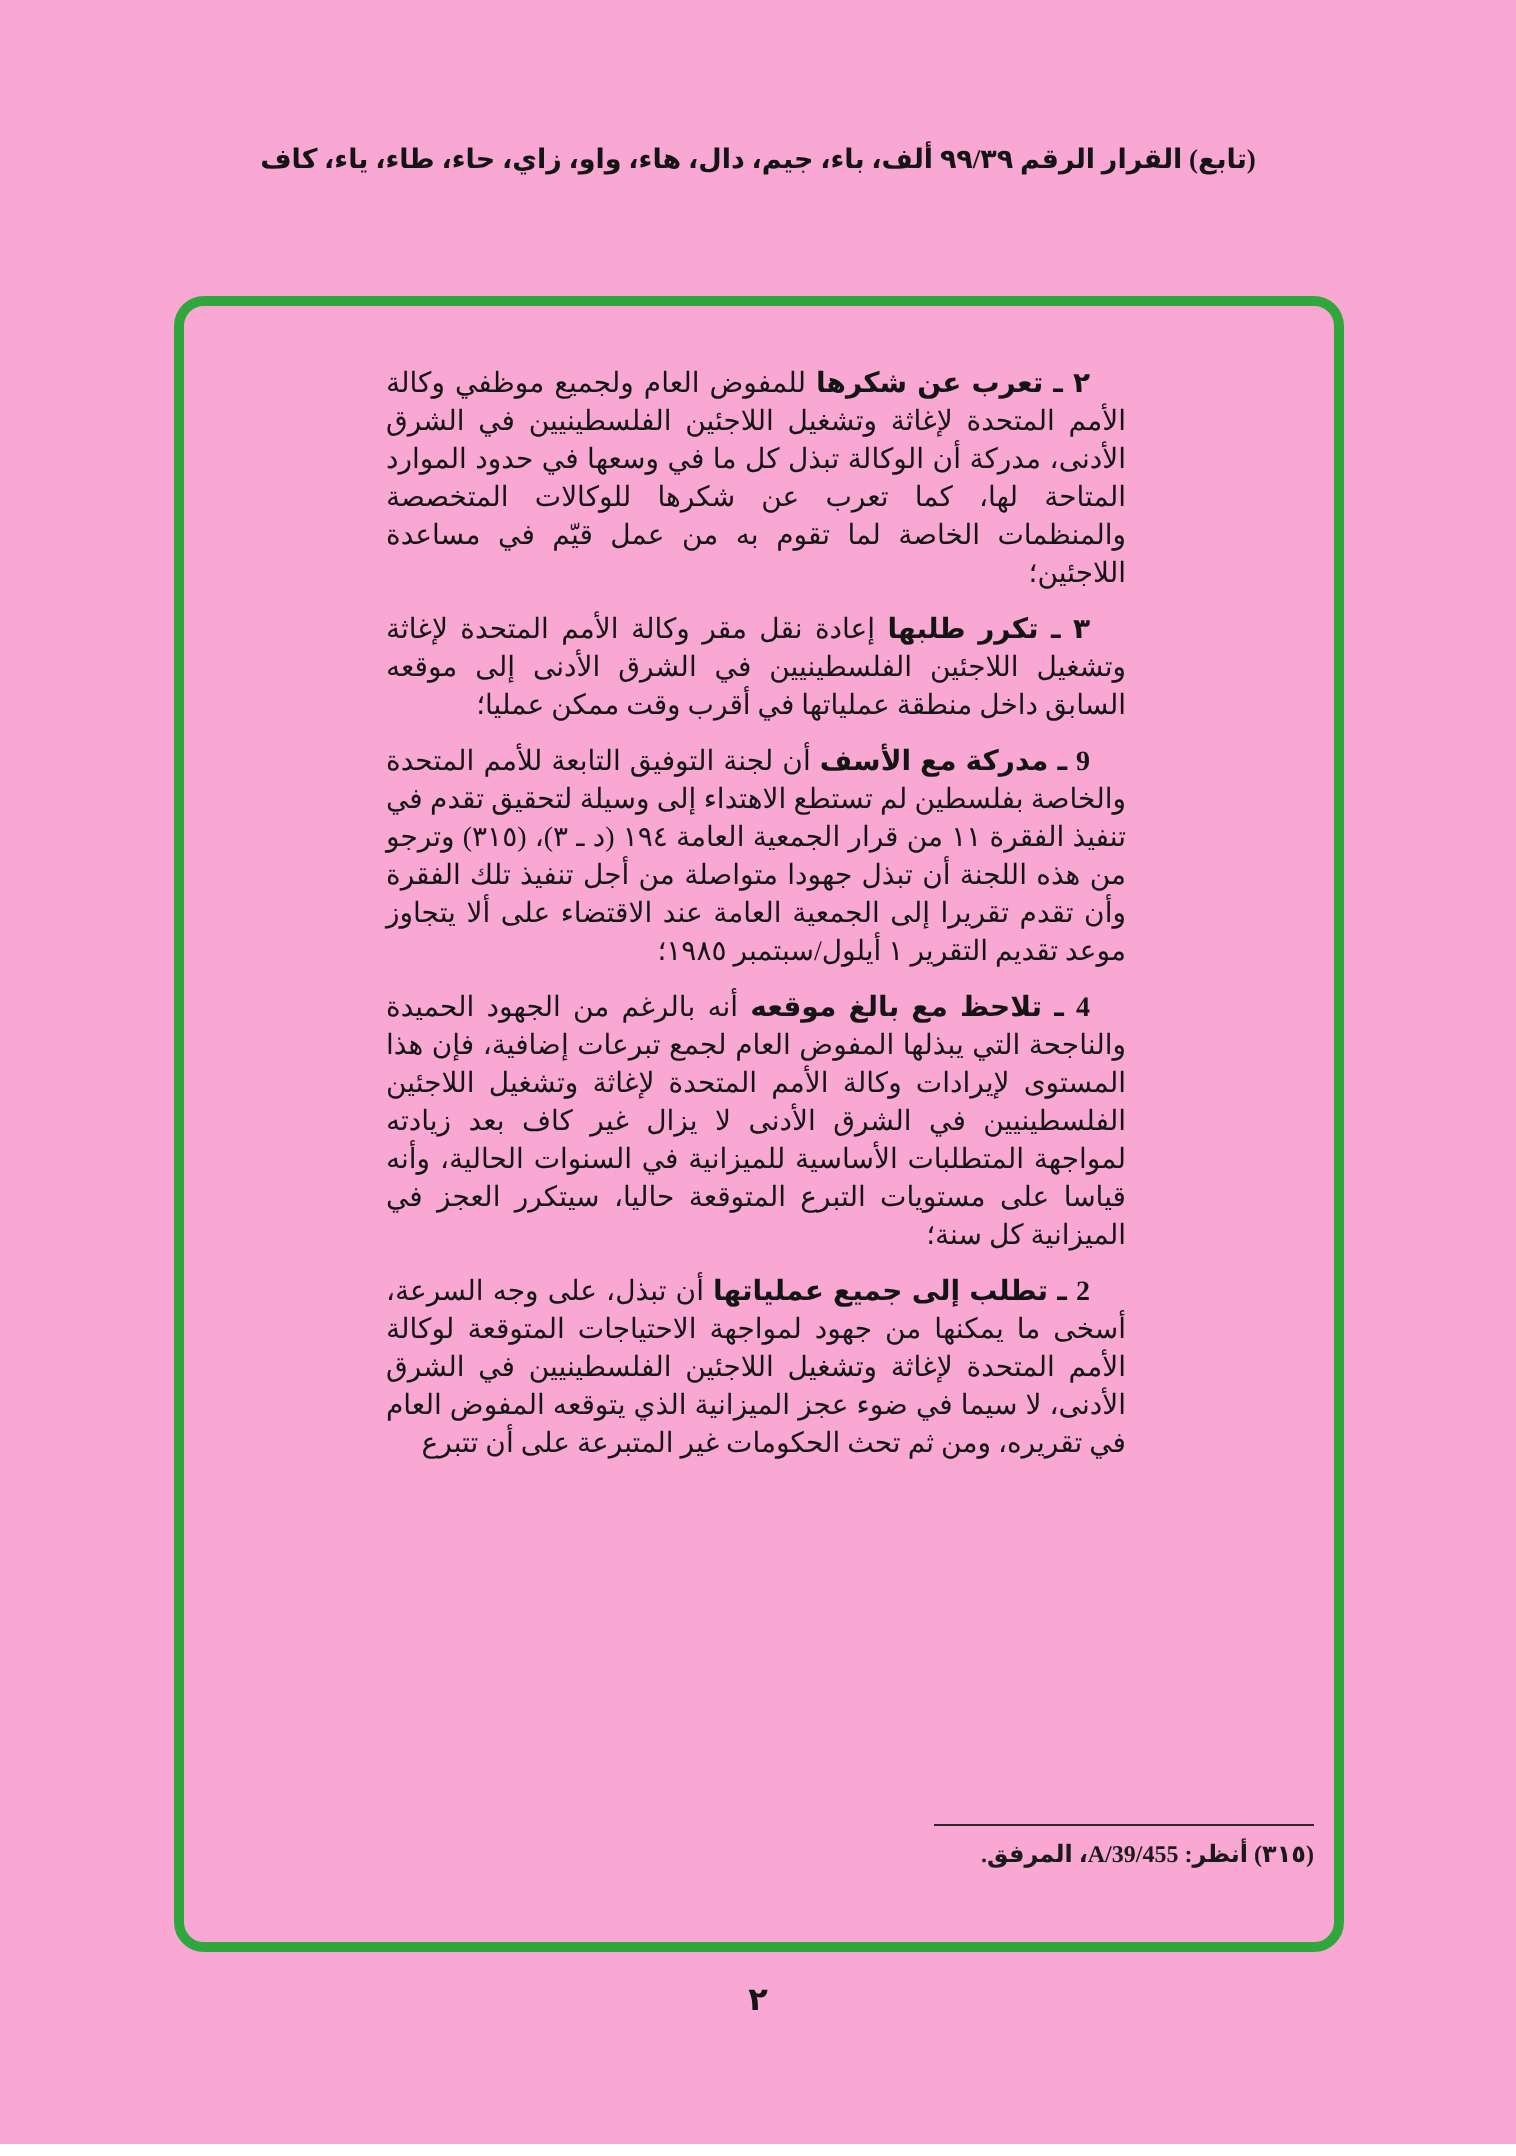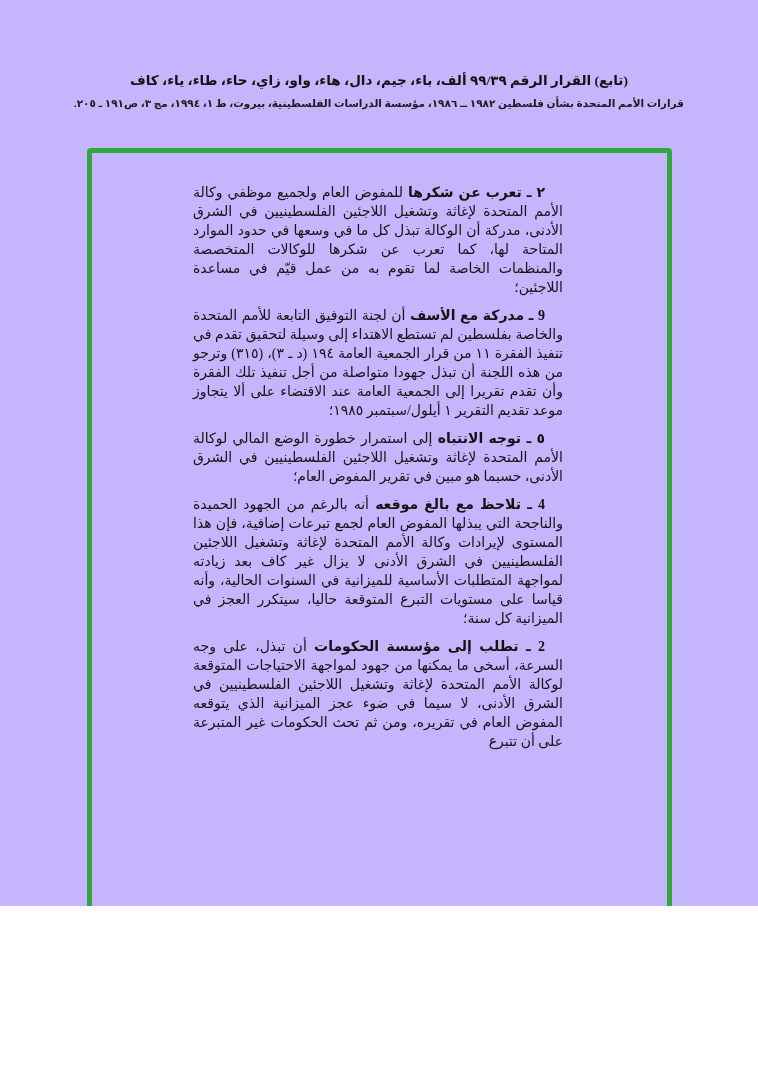--- a/index.html
+++ b/index.html
@@ -10,8 +10,8 @@
   .page {
     position: relative;
     width: 758px;
-    height: 906px;
-    background: #c4b5fd;
+    height: 1072px;
+    background: #f9a8d4;
     overflow: hidden;
     font-family: "Liberation Serif", "DejaVu Serif", "DejaVu Sans", serif;
     color: #141414;

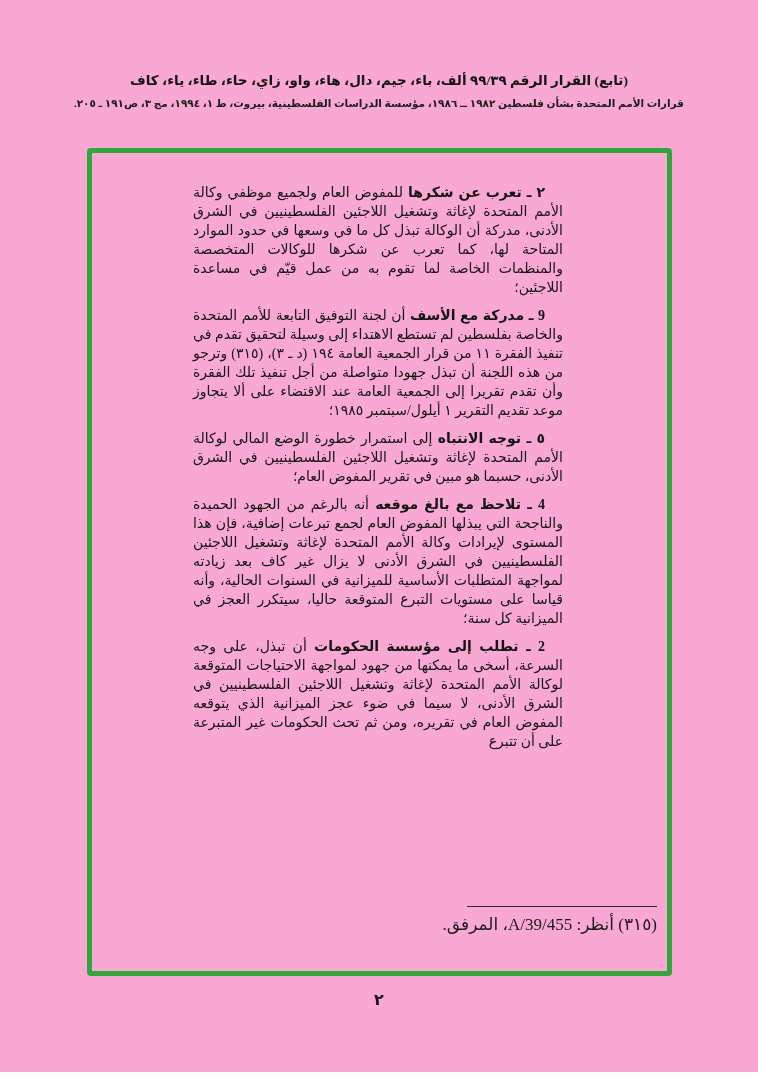--- a/index.html
+++ b/index.html
@@ -98,7 +98,6 @@
 
   <header class="doc-header">
     <div class="doc-title">(تابع) القرار الرقم ٩٩/٣٩ ألف، باء، جيم، دال، هاء، واو، زاي، حاء، طاء، ياء، كاف</div>
-    <div class="doc-citation">قرارات الأمم المتحدة بشأن فلسطين ١٩٨٢ ــ ١٩٨٦، مؤسسة الدراسات الفلسطينية، بيروت، ط ١، ١٩٩٤، مج ٣، ص١٩١ ـ ٢٠٥.</div>
   </header>
 
   <div class="green-box">

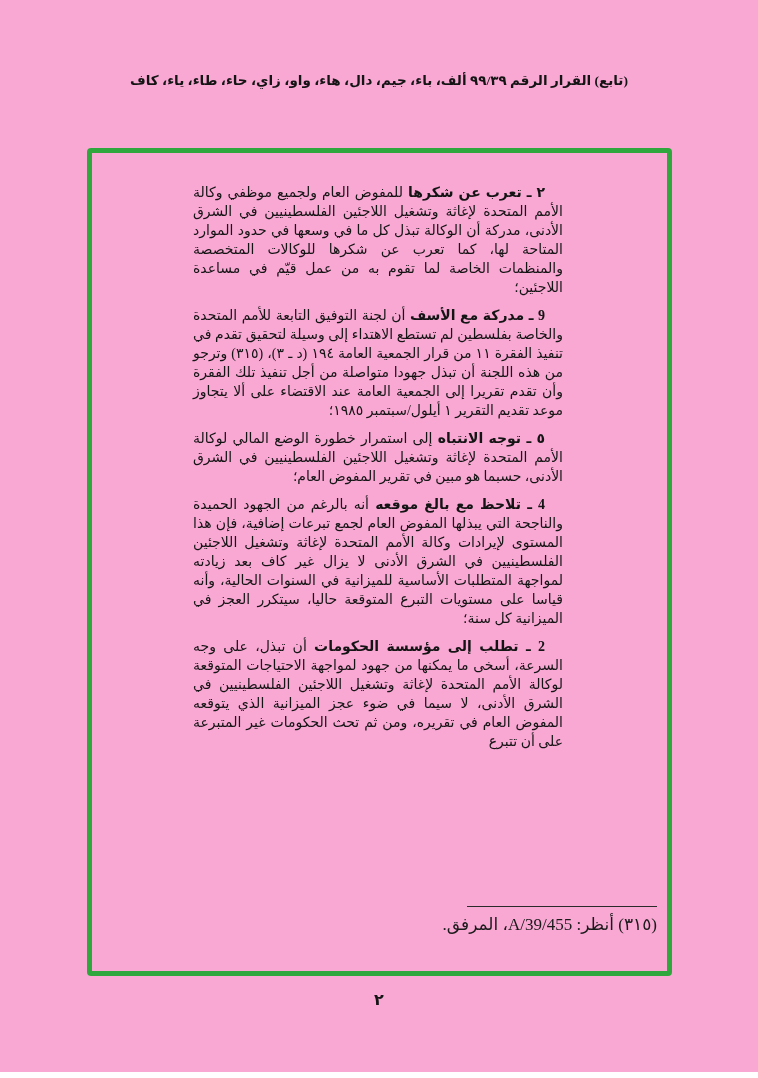--- a/index.html
+++ b/index.html
@@ -42,7 +42,7 @@
     width: 575px;
     height: 818px;
     border: 5px solid var(--box-border, #30a73d);
-    border-radius: 4px;
+    border-radius: 15px;
   }
   .text-column {
     position: absolute;

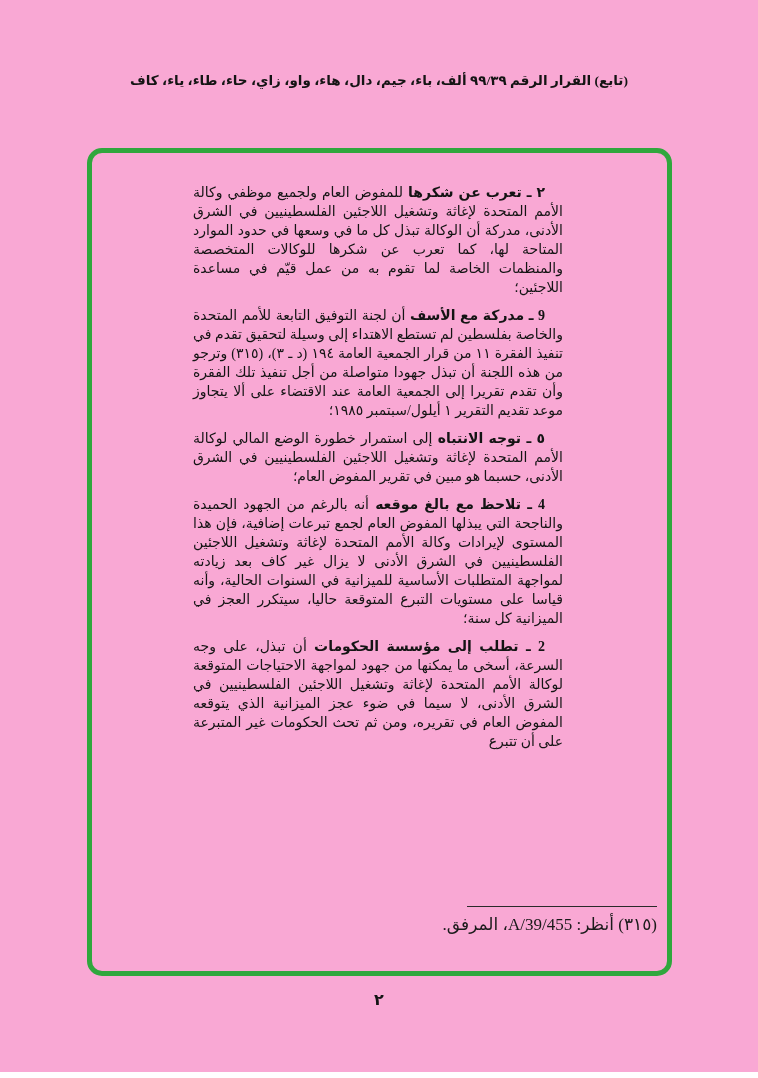--- a/index.html
+++ b/index.html
@@ -110,6 +110,11 @@
         <span class="rest">للمفوض العام ولجميع موظفي وكالة الأمم المتحدة لإغاثة وتشغيل اللاجئين الفلسطينيين في الشرق الأدنى، مدركة أن الوكالة تبذل كل ما في وسعها في حدود الموارد المتاحة لها، كما تعرب عن شكرها للوكالات المتخصصة والمنظمات الخاصة لما تقوم به من عمل قيّم في مساعدة اللاجئين؛</span>
       </p>
 
+      <p class="para">
+        <span class="num">٣ ـ</span>
+        <span class="lead">تكرر طلبها</span>
+        <span class="rest">إعادة نقل مقر وكالة الأمم المتحدة لإغاثة وتشغيل اللاجئين الفلسطينيين في الشرق الأدنى إلى موقعه السابق داخل منطقة عملياتها في أقرب وقت ممكن عمليا؛</span>
+      </p>
 
       <p class="para">
         <span class="num">9 ـ</span>

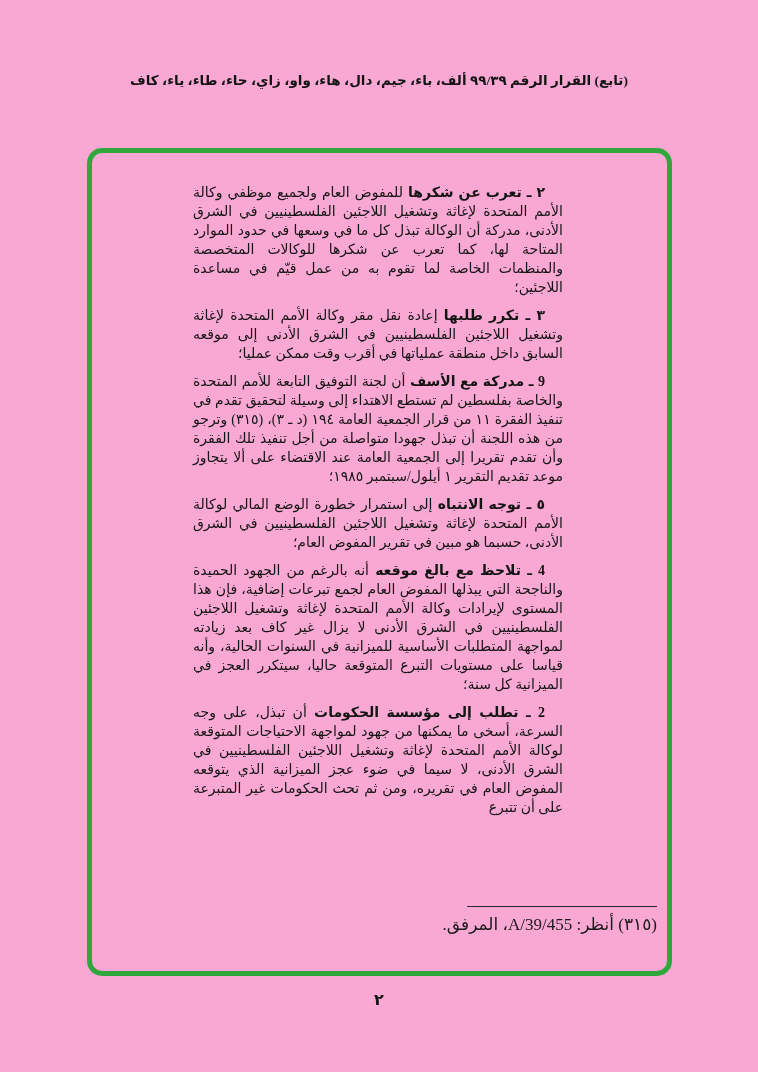--- a/index.html
+++ b/index.html
@@ -122,11 +122,6 @@
         <span class="rest">أن لجنة التوفيق التابعة للأمم المتحدة والخاصة بفلسطين لم تستطع الاهتداء إلى وسيلة لتحقيق تقدم في تنفيذ الفقرة ١١ من قرار الجمعية العامة ١٩٤ (د ـ ٣)، (٣١٥) وترجو من هذه اللجنة أن تبذل جهودا متواصلة من أجل تنفيذ تلك الفقرة وأن تقدم تقريرا إلى الجمعية العامة عند الاقتضاء على ألا يتجاوز موعد تقديم التقرير ١ أيلول/سبتمبر ١٩٨٥؛</span>
       </p>
 
-      <p class="para">
-        <span class="num">٥ ـ</span>
-        <span class="lead">توجه الانتباه</span>
-        <span class="rest">إلى استمرار خطورة الوضع المالي لوكالة الأمم المتحدة لإغاثة وتشغيل اللاجئين الفلسطينيين في الشرق الأدنى، حسبما هو مبين في تقرير المفوض العام؛</span>
-      </p>
 
       <p class="para">
         <span class="num">4 ـ</span>

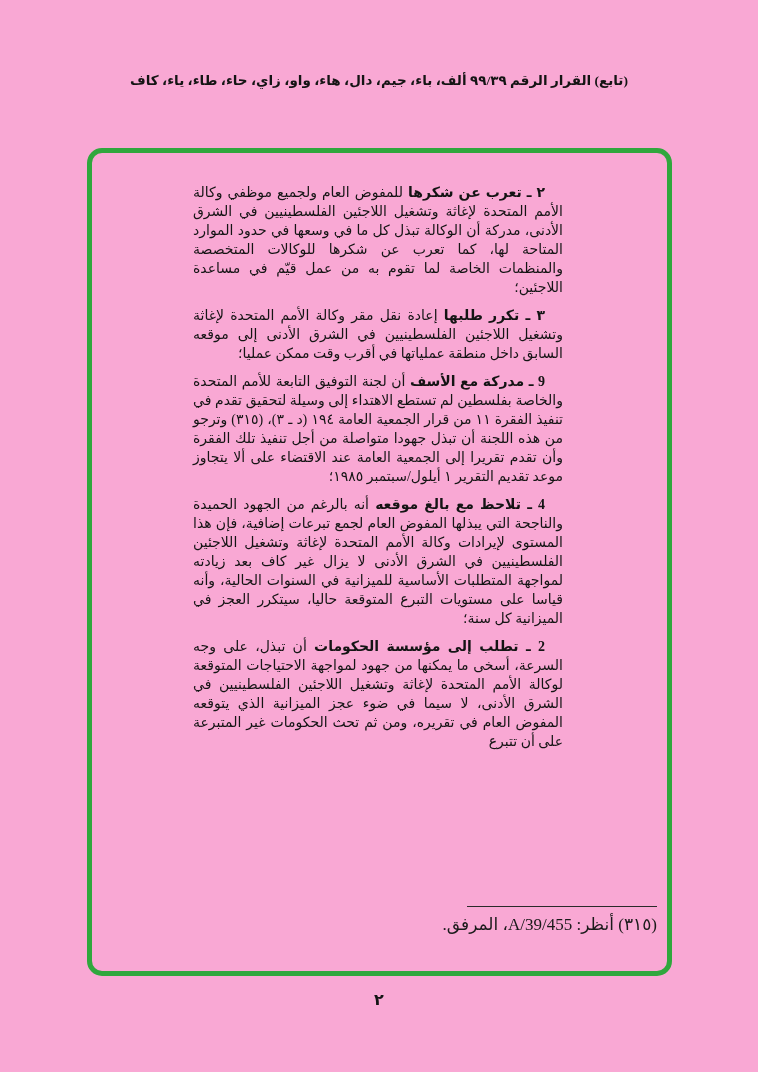--- a/index.html
+++ b/index.html
@@ -131,7 +131,7 @@
 
       <p class="para">
         <span class="num">2 ـ</span>
-        <span class="lead">تطلب إلى مؤسسة الحكومات</span>
+        <span class="lead">تطلب إلى جميع عملياتها</span>
         <span class="rest">أن تبذل، على وجه السرعة، أسخى ما يمكنها من جهود لمواجهة الاحتياجات المتوقعة لوكالة الأمم المتحدة لإغاثة وتشغيل اللاجئين الفلسطينيين في الشرق الأدنى، لا سيما في ضوء عجز الميزانية الذي يتوقعه المفوض العام في تقريره، ومن ثم تحث الحكومات غير المتبرعة على أن تتبرع</span>
       </p>
 

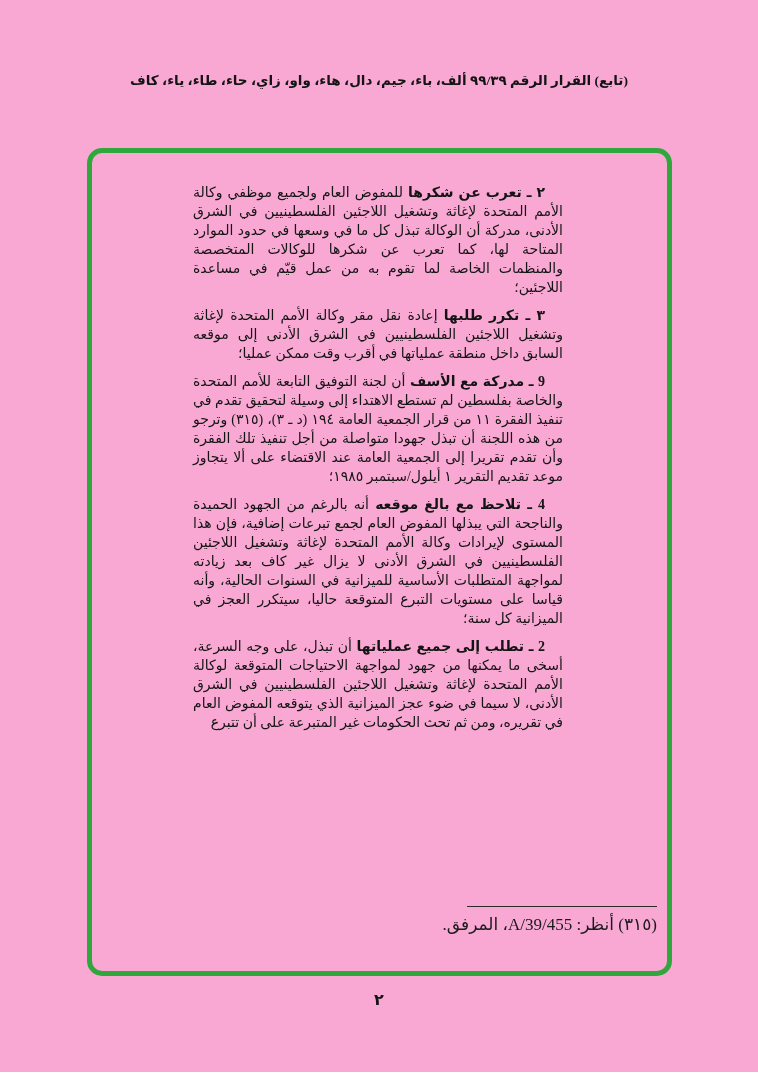--- a/index.html
+++ b/index.html
@@ -77,9 +77,10 @@
     margin-bottom: 7px;
   }
   .footnote {
-    font-size: 17px;
+    font-size: 12px;
     white-space: nowrap;
     color: #1a1a1a;
+    font-weight: bold;
   }
   .page-number {
     position: absolute;

